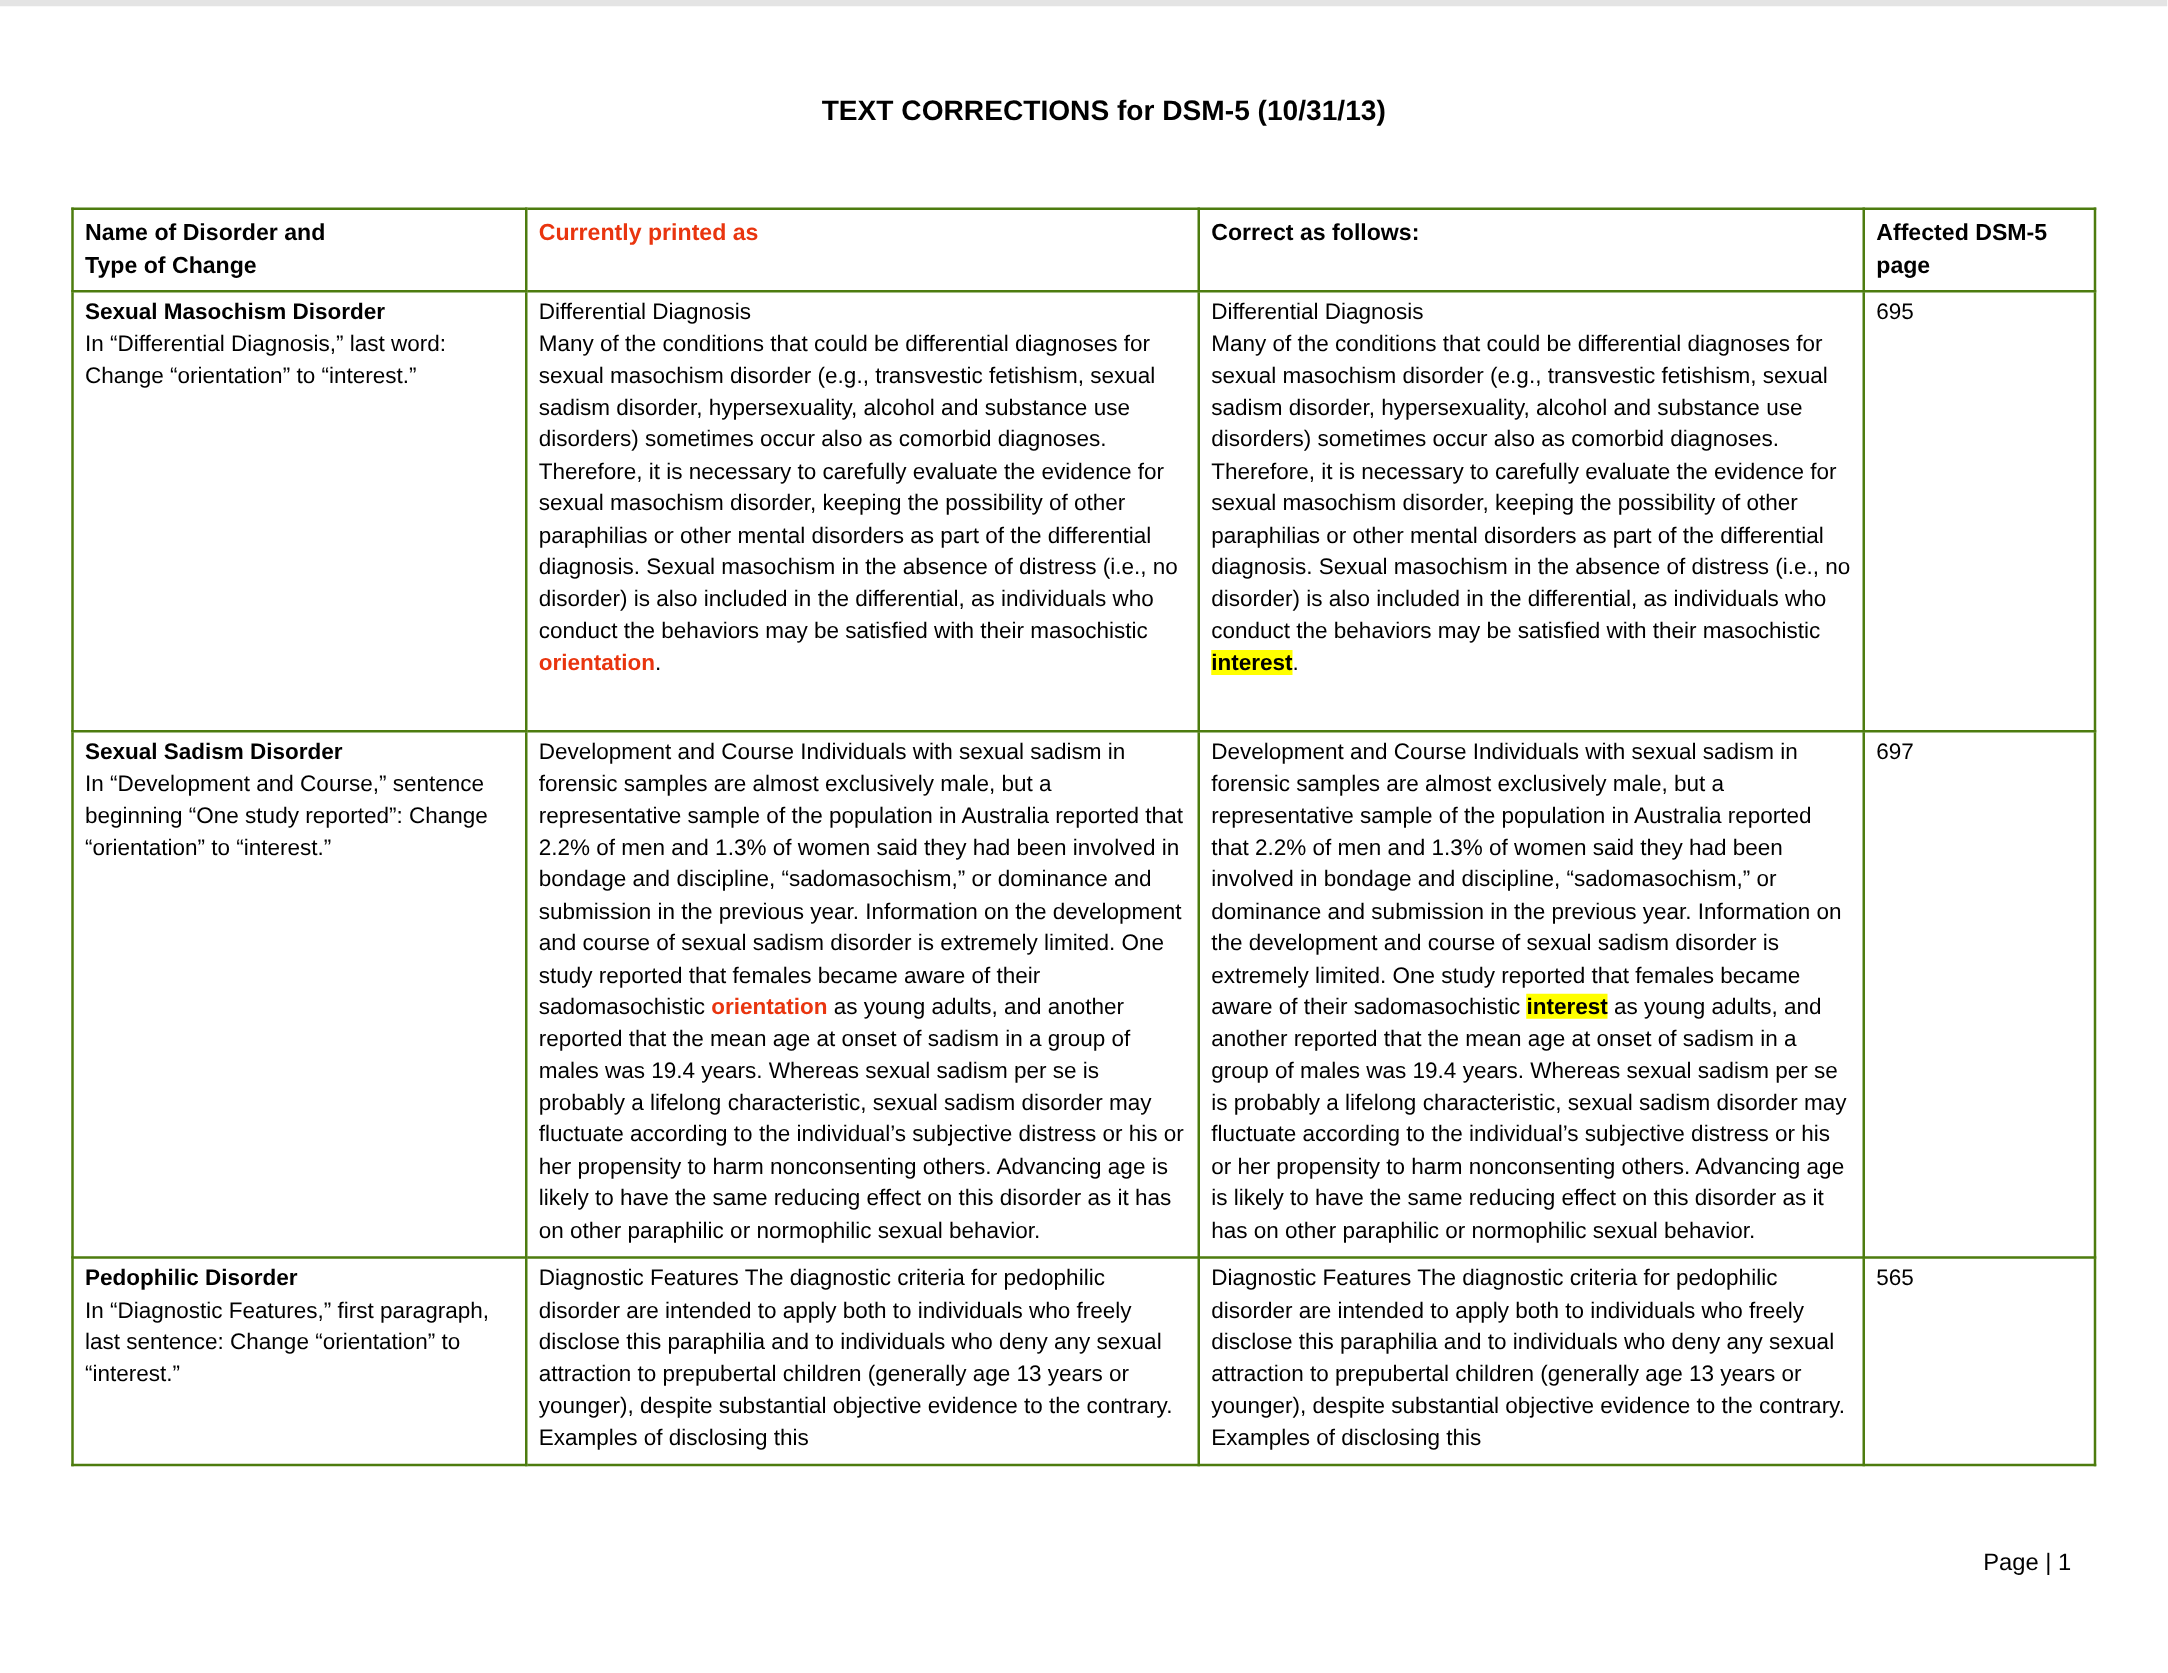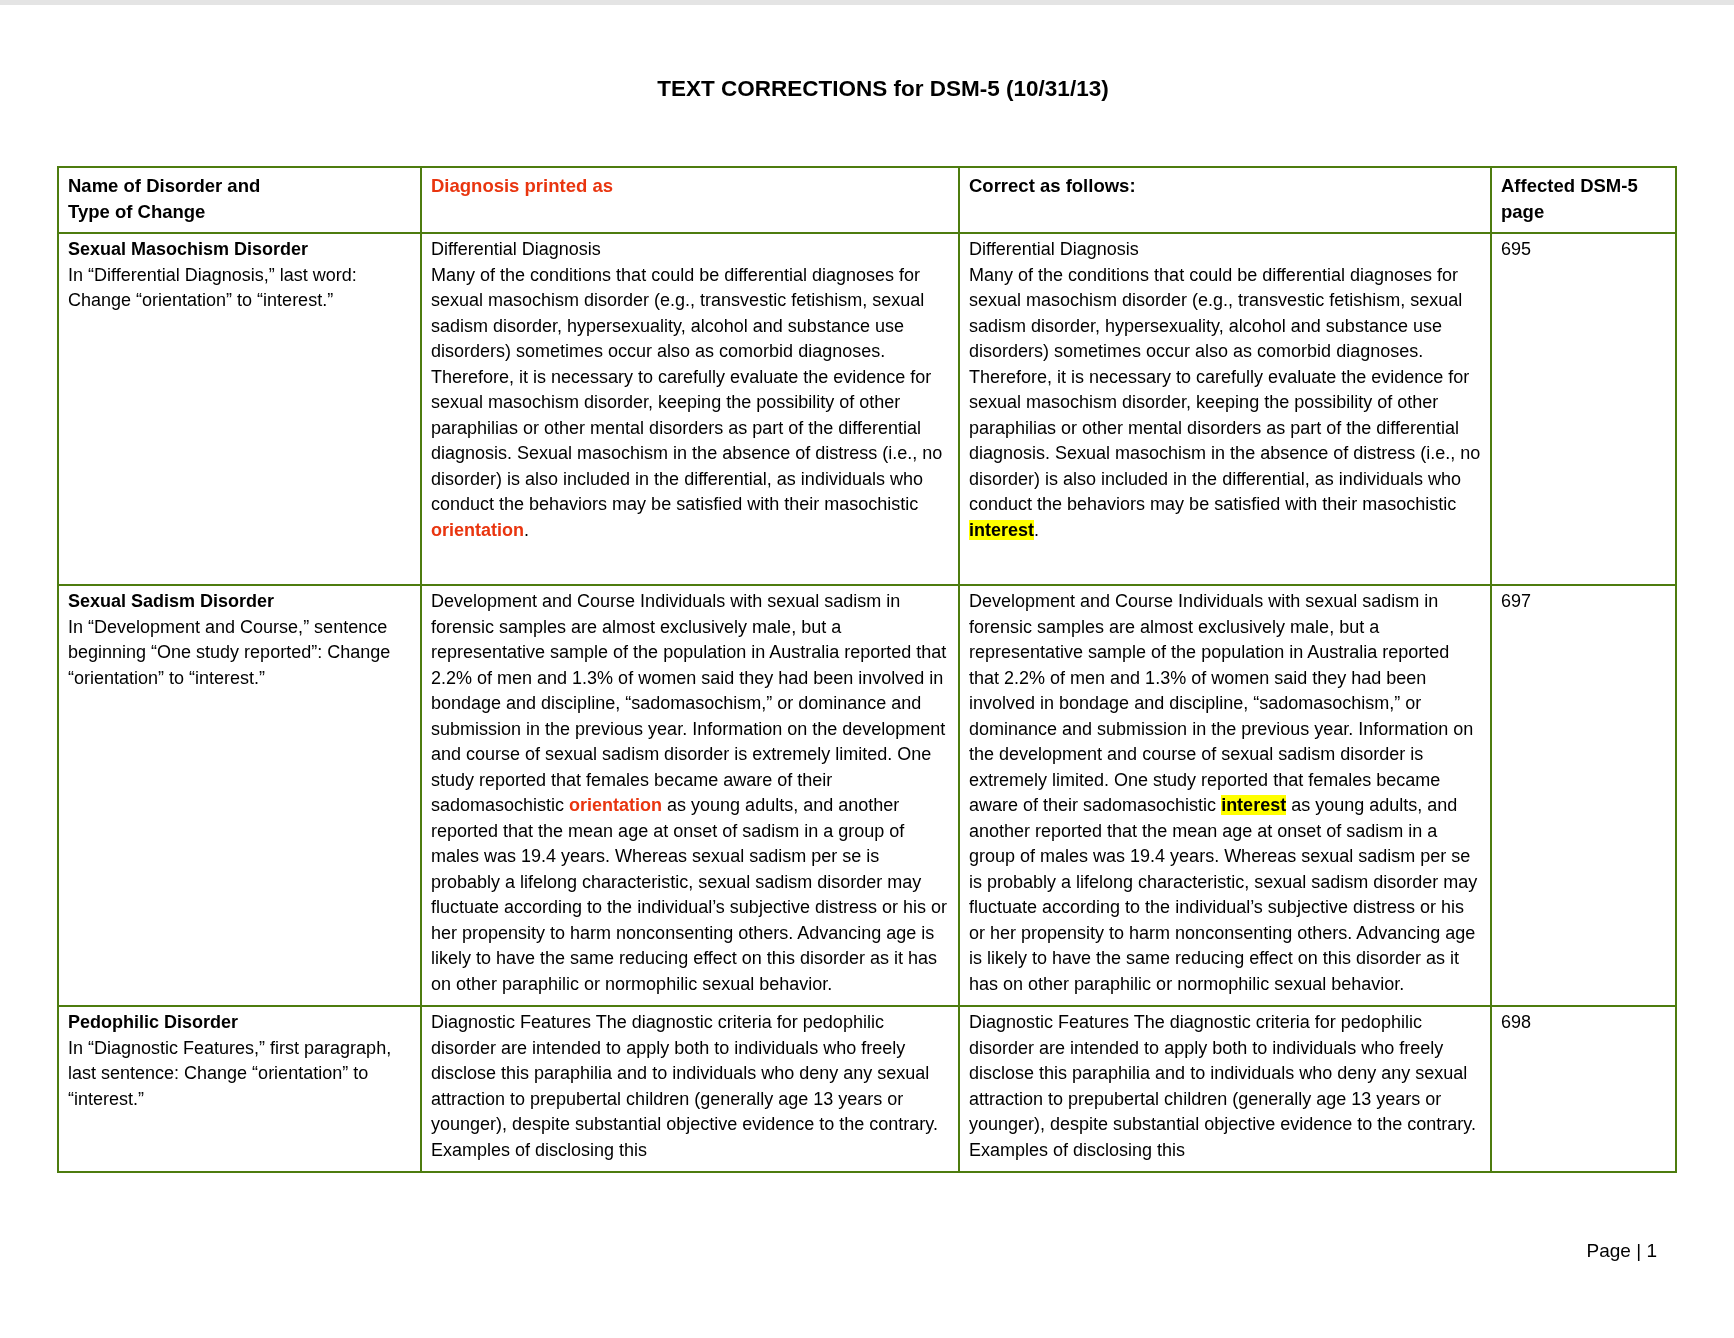--- a/index.html
+++ b/index.html
@@ -58,7 +58,7 @@
     <tr style="height:58px">
       <th>Name of Disorder and
 Type of Change</th>
-      <th class="hdr-red">Diagnosis printed as</th>
+      <th class="hdr-red">Currently printed as</th>
       <th>Correct as follows:</th>
       <th>Affected DSM-5
 page</th>

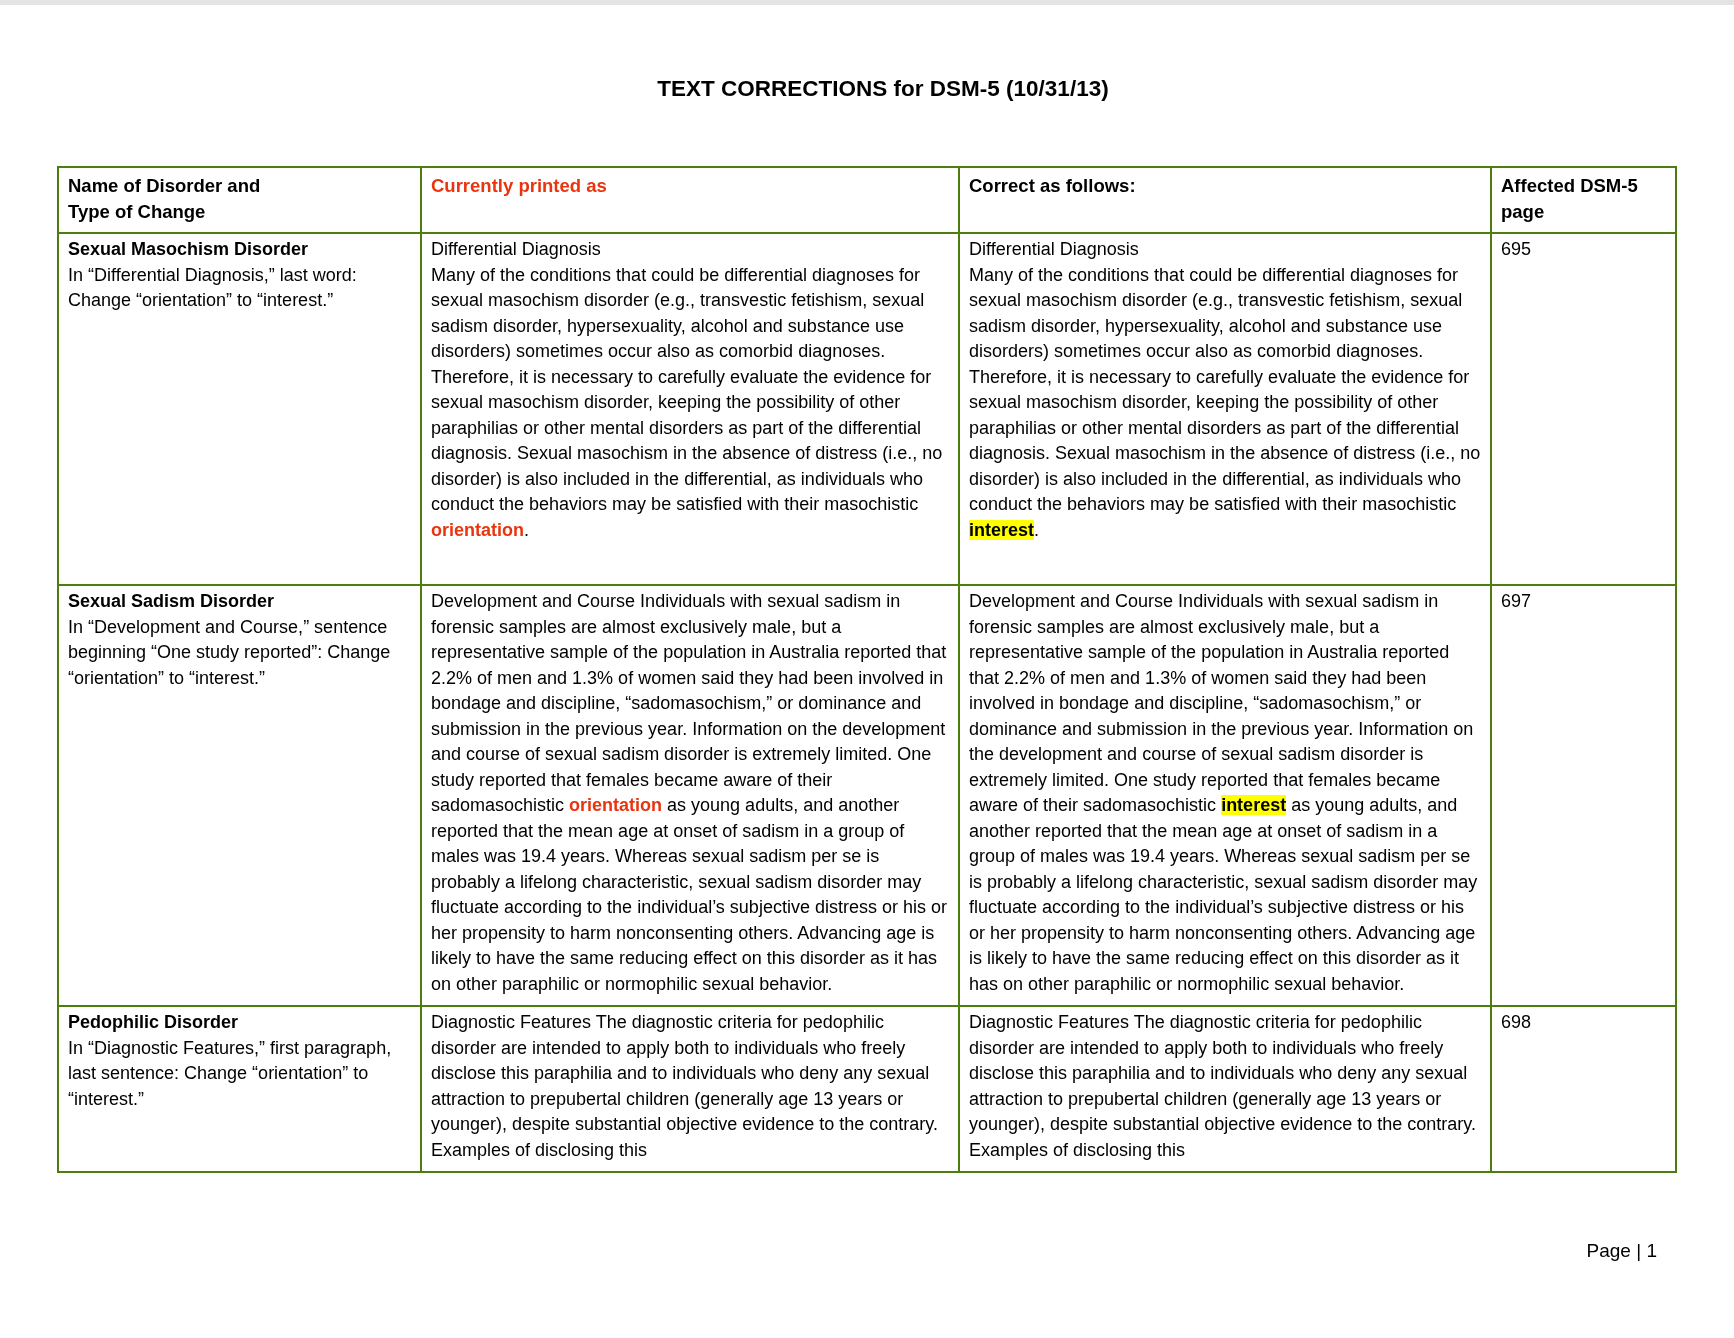--- a/index.html
+++ b/index.html
@@ -104,7 +104,7 @@
         <td>
           <div class="para"><span>Diagnostic Features The diagnostic criteria for pedophilic disorder are intended to apply both to individuals who freely disclose this paraphilia and to individuals who deny any sexual attraction to prepubertal children (generally age 13 years or younger), despite substantial objective evidence to the contrary. Examples of disclosing this</span></div>
         </td>
-        <td class="page-cell">698</td>
+        <td class="page-cell">565</td>
       </tr>
     </tbody>
 </table>

